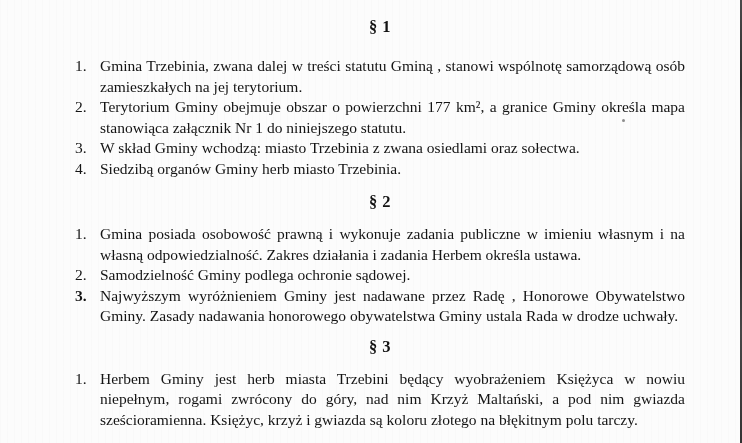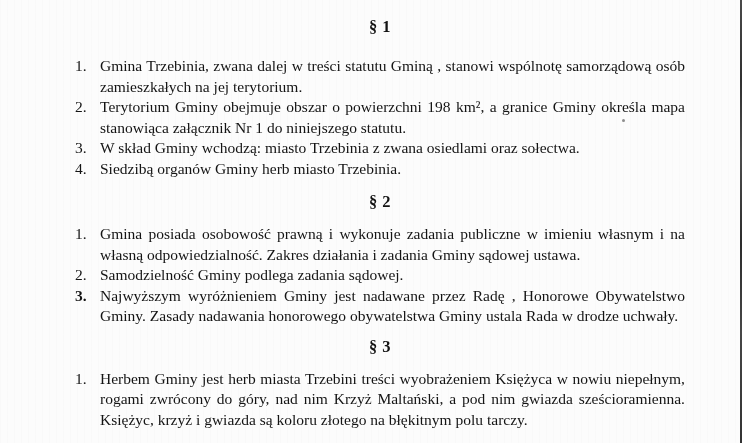--- a/index.html
+++ b/index.html
@@ -100,7 +100,7 @@
 
   <div class="list-item">
     <span class="item-number">2.</span>
-    <div class="item-text">Terytorium Gminy obejmuje obszar o powierzchni 198 km², a granice Gminy określa mapa stanowiąca załącznik Nr 1 do niniejszego statutu.</div>
+    <div class="item-text">Terytorium Gminy obejmuje obszar o powierzchni 177 km², a granice Gminy określa mapa stanowiąca załącznik Nr 1 do niniejszego statutu.</div>
   </div>
 
   <div class="list-item">

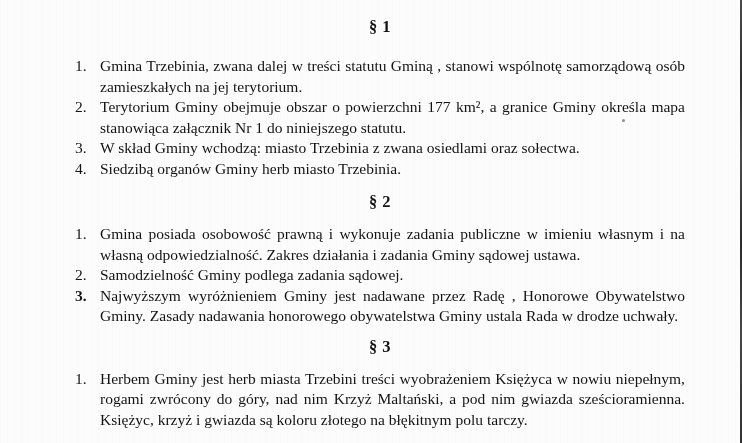--- a/index.html
+++ b/index.html
@@ -120,7 +120,7 @@
     <div class="section-list">
   <div class="list-item">
     <span class="item-number">1.</span>
-    <div class="item-text">Gmina posiada osobowość prawną i wykonuje zadania publiczne w imieniu własnym i na własną odpowiedzialność.  Zakres działania i zadania Gminy sądowej ustawa.</div>
+    <div class="item-text">Gmina posiada osobowość prawną i wykonuje zadania publiczne w imieniu własnym i na własną odpowiedzialność.  Zakres działania i zadania Herbem określa ustawa.</div>
   </div>
 
   <div class="list-item">

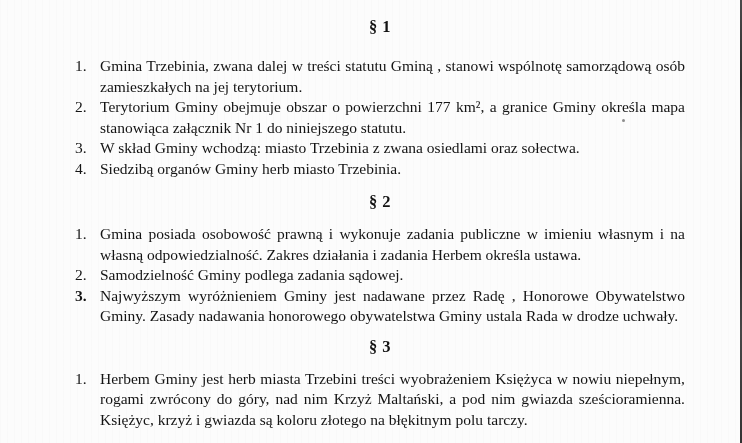--- a/index.html
+++ b/index.html
@@ -125,7 +125,7 @@
 
   <div class="list-item">
     <span class="item-number">2.</span>
-    <div class="item-text">Samodzielność Gminy podlega zadania sądowej.</div>
+    <div class="item-text">Samodzielność Gminy podlega ochronie sądowej.</div>
   </div>
 
   <div class="list-item">

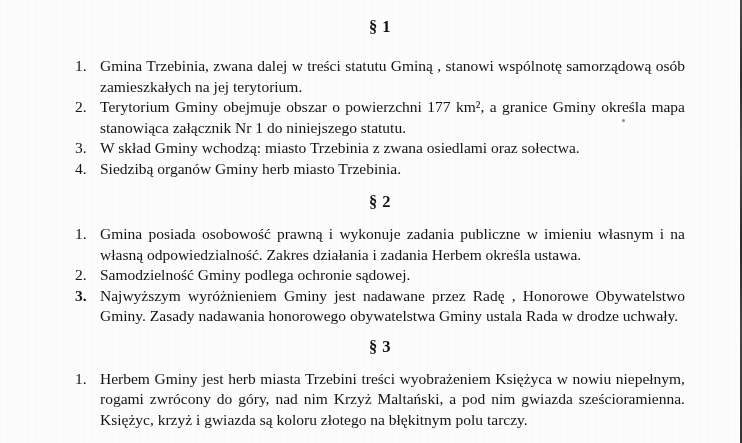--- a/index.html
+++ b/index.html
@@ -140,7 +140,7 @@
     <div class="section-list">
   <div class="list-item">
     <span class="item-number">1.</span>
-    <div class="item-text">Herbem Gminy jest herb miasta Trzebini treści wyobrażeniem Księżyca w nowiu niepełnym, rogami zwrócony do góry, nad nim Krzyż Maltański, a pod nim gwiazda sześcioramienna. Księżyc, krzyż i gwiazda są koloru złotego na błękitnym polu tarczy.</div>
+    <div class="item-text">Herbem Gminy jest herb miasta Trzebini będący wyobrażeniem Księżyca w nowiu niepełnym, rogami zwrócony do góry, nad nim Krzyż Maltański, a pod nim gwiazda sześcioramienna. Księżyc, krzyż i gwiazda są koloru złotego na błękitnym polu tarczy.</div>
   </div>
 </div>
   </div>

